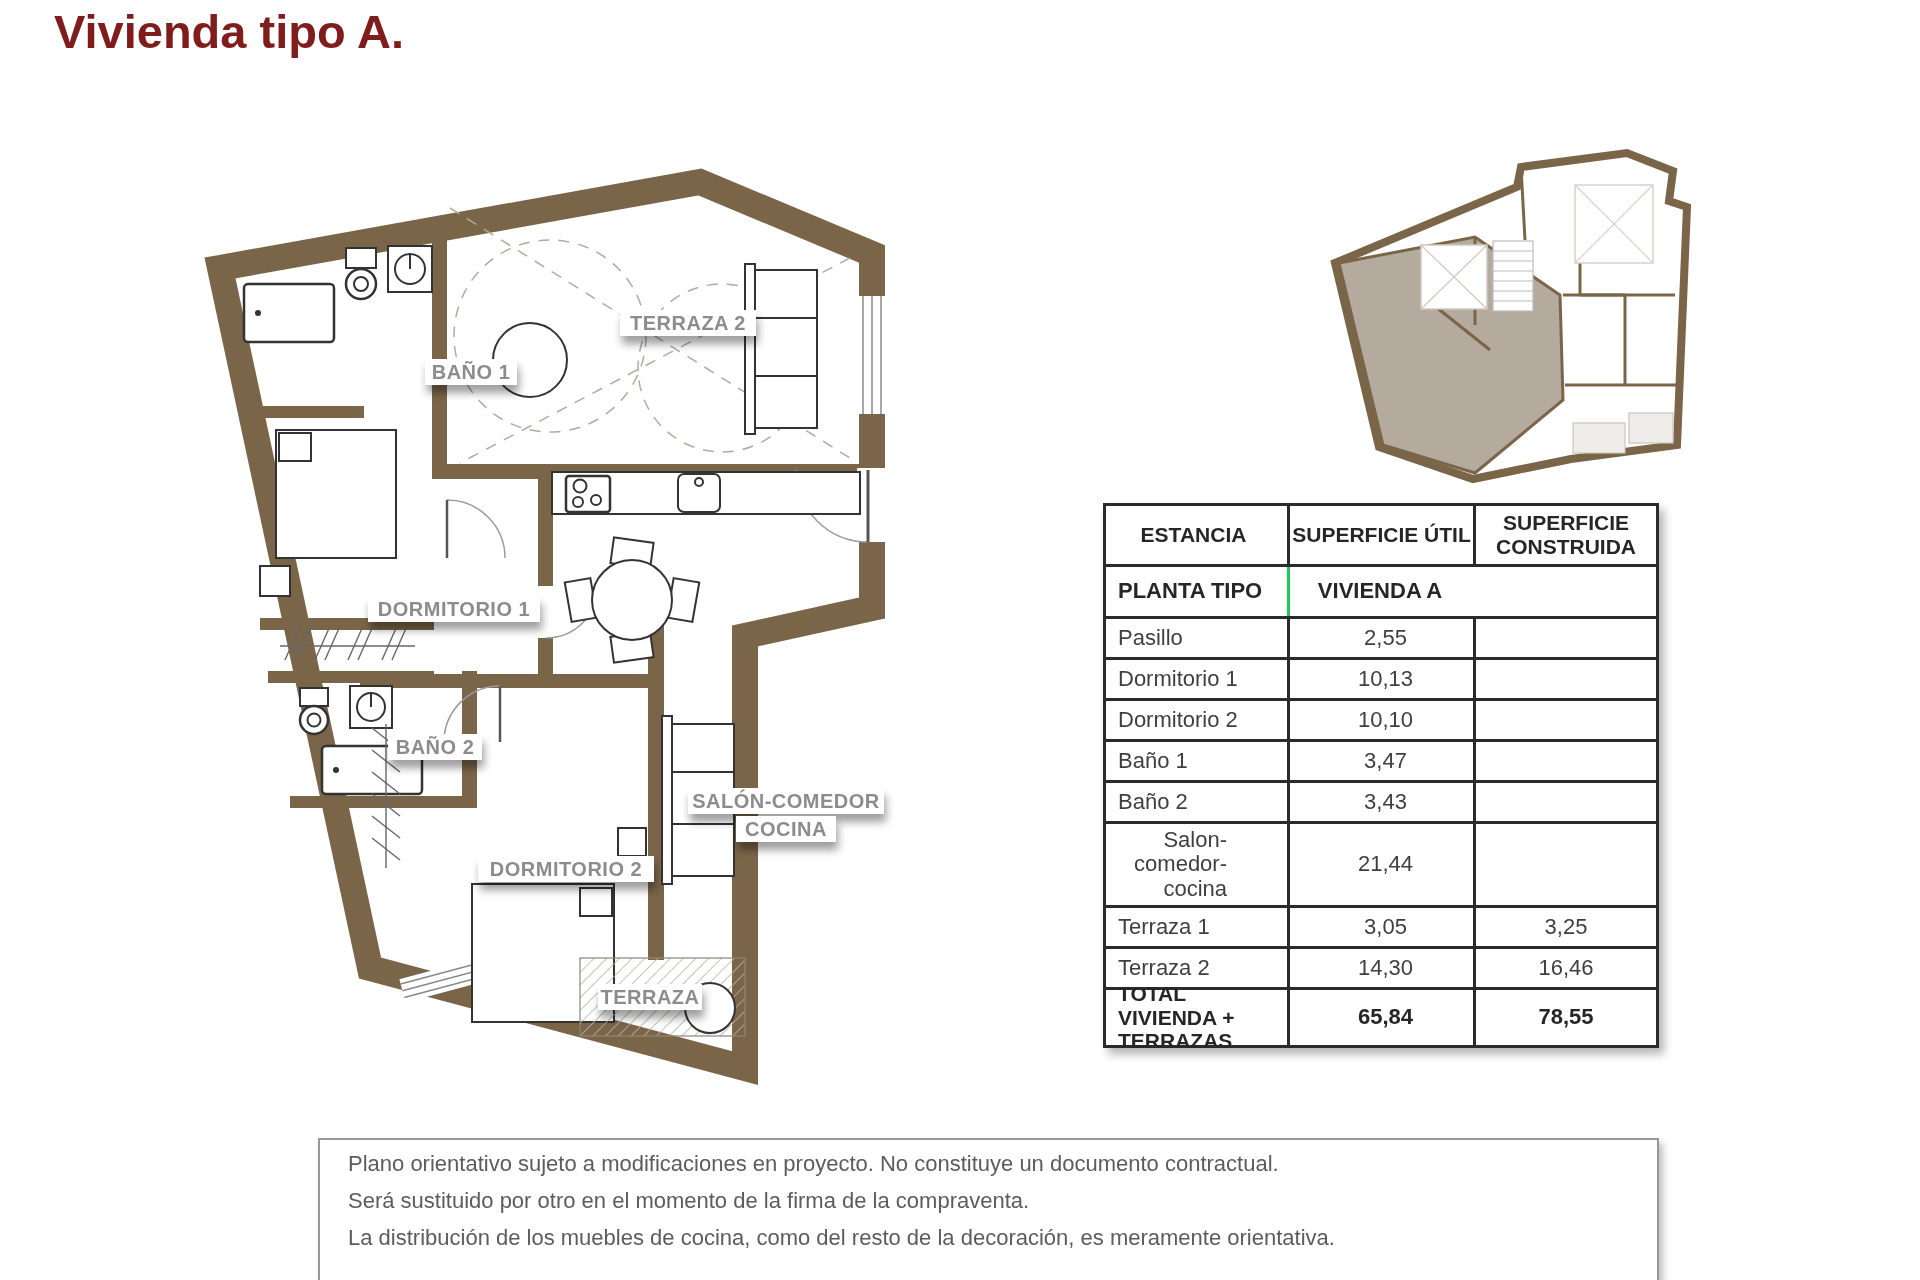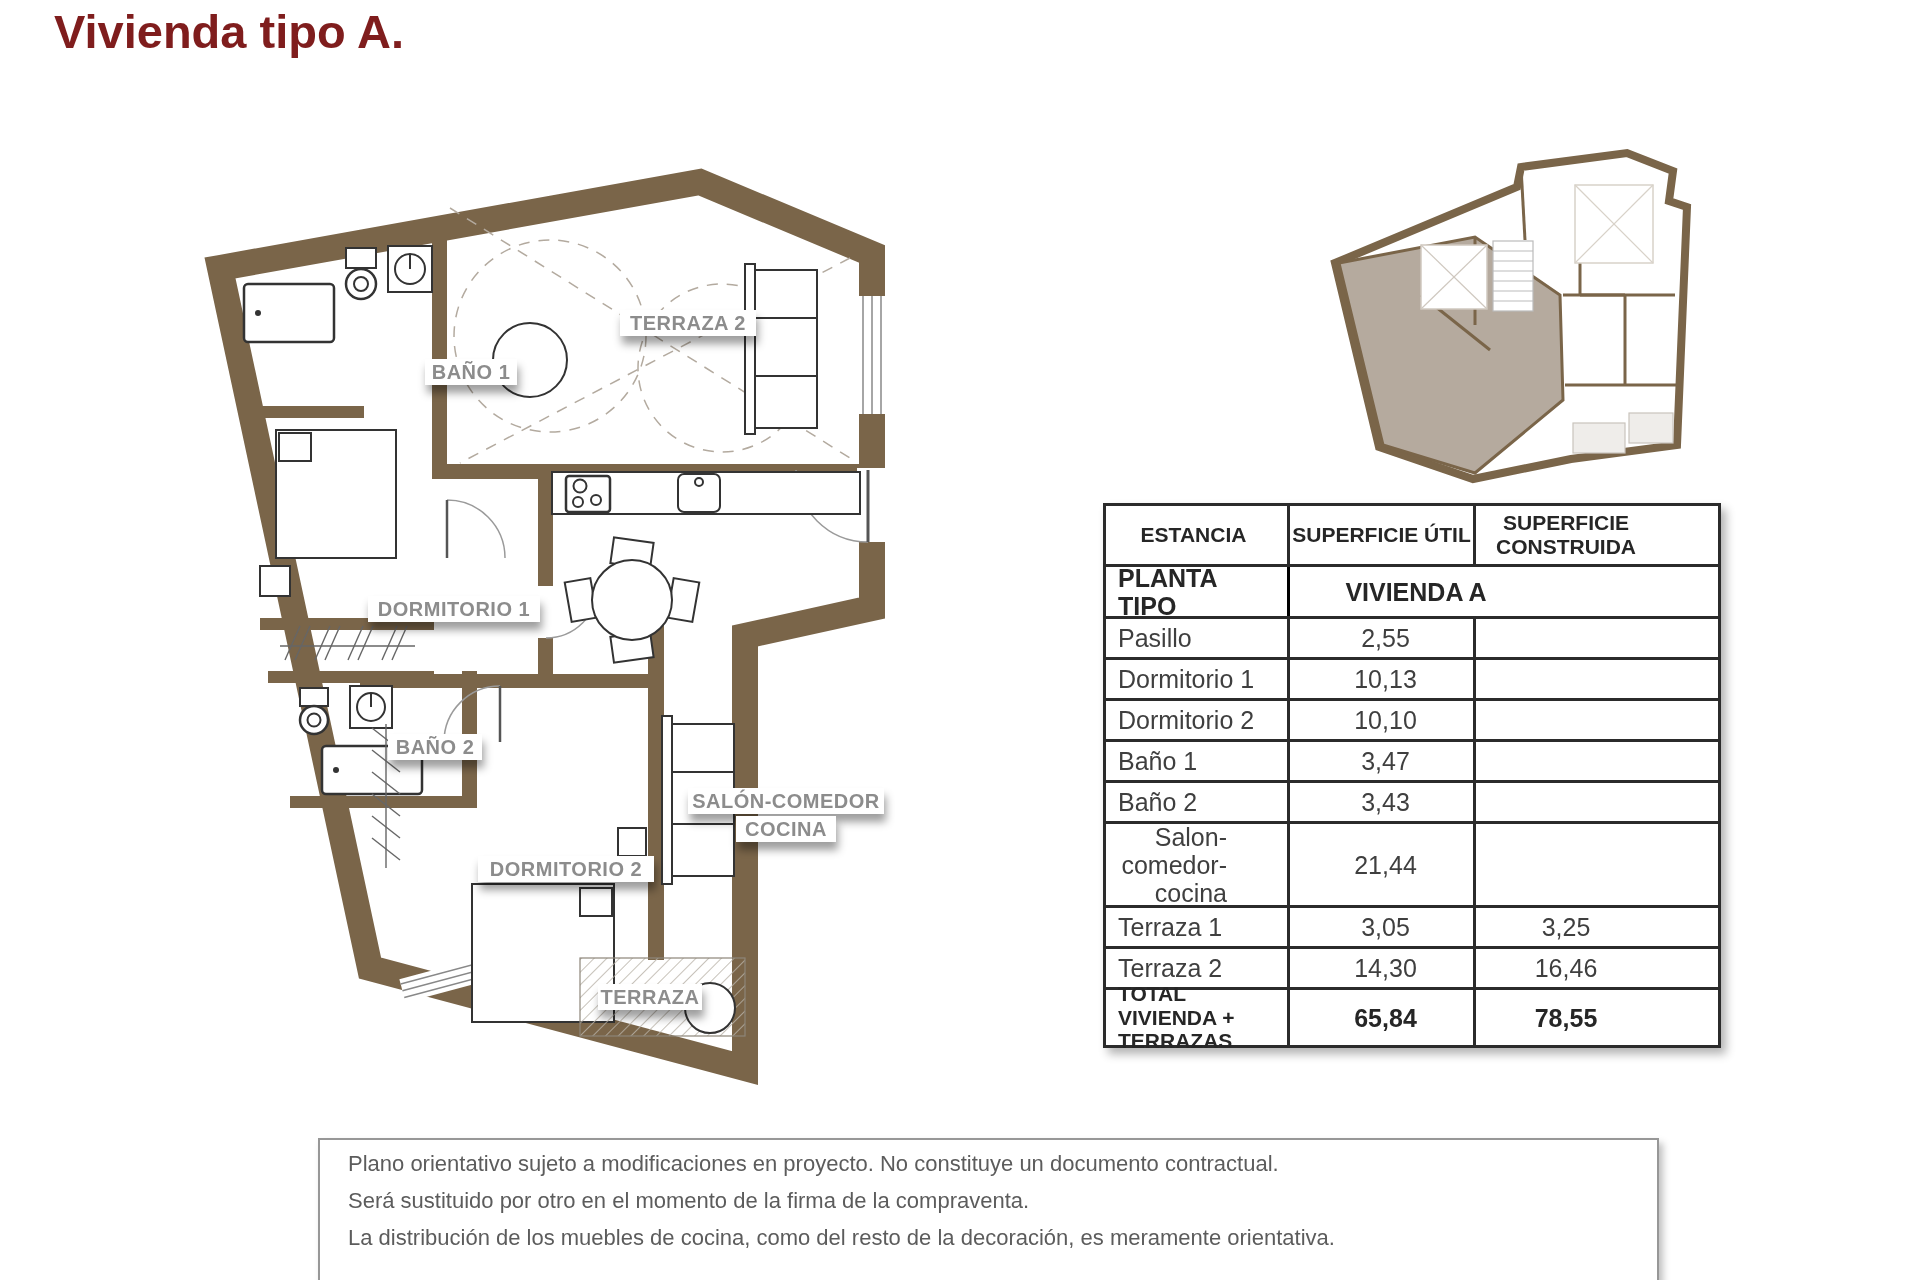--- a/index.html
+++ b/index.html
@@ -16,7 +16,7 @@
               font-size:20px;fill:#8c8c8c;letter-spacing:.5px;}
 
   
-  .ptable{position:absolute;left:1103px;top:503px;width:618px;
+  .ptable{position:absolute;left:1103px;top:503px;width:556px;
           border:3px solid #2b2b2b;background:#fff;color:#3f3f3f;
           box-shadow:5px 6px 9px rgba(0,0,0,.30);box-sizing:border-box;}
   .tr{display:flex;border-top:3px solid #2b2b2b;box-sizing:border-box;}

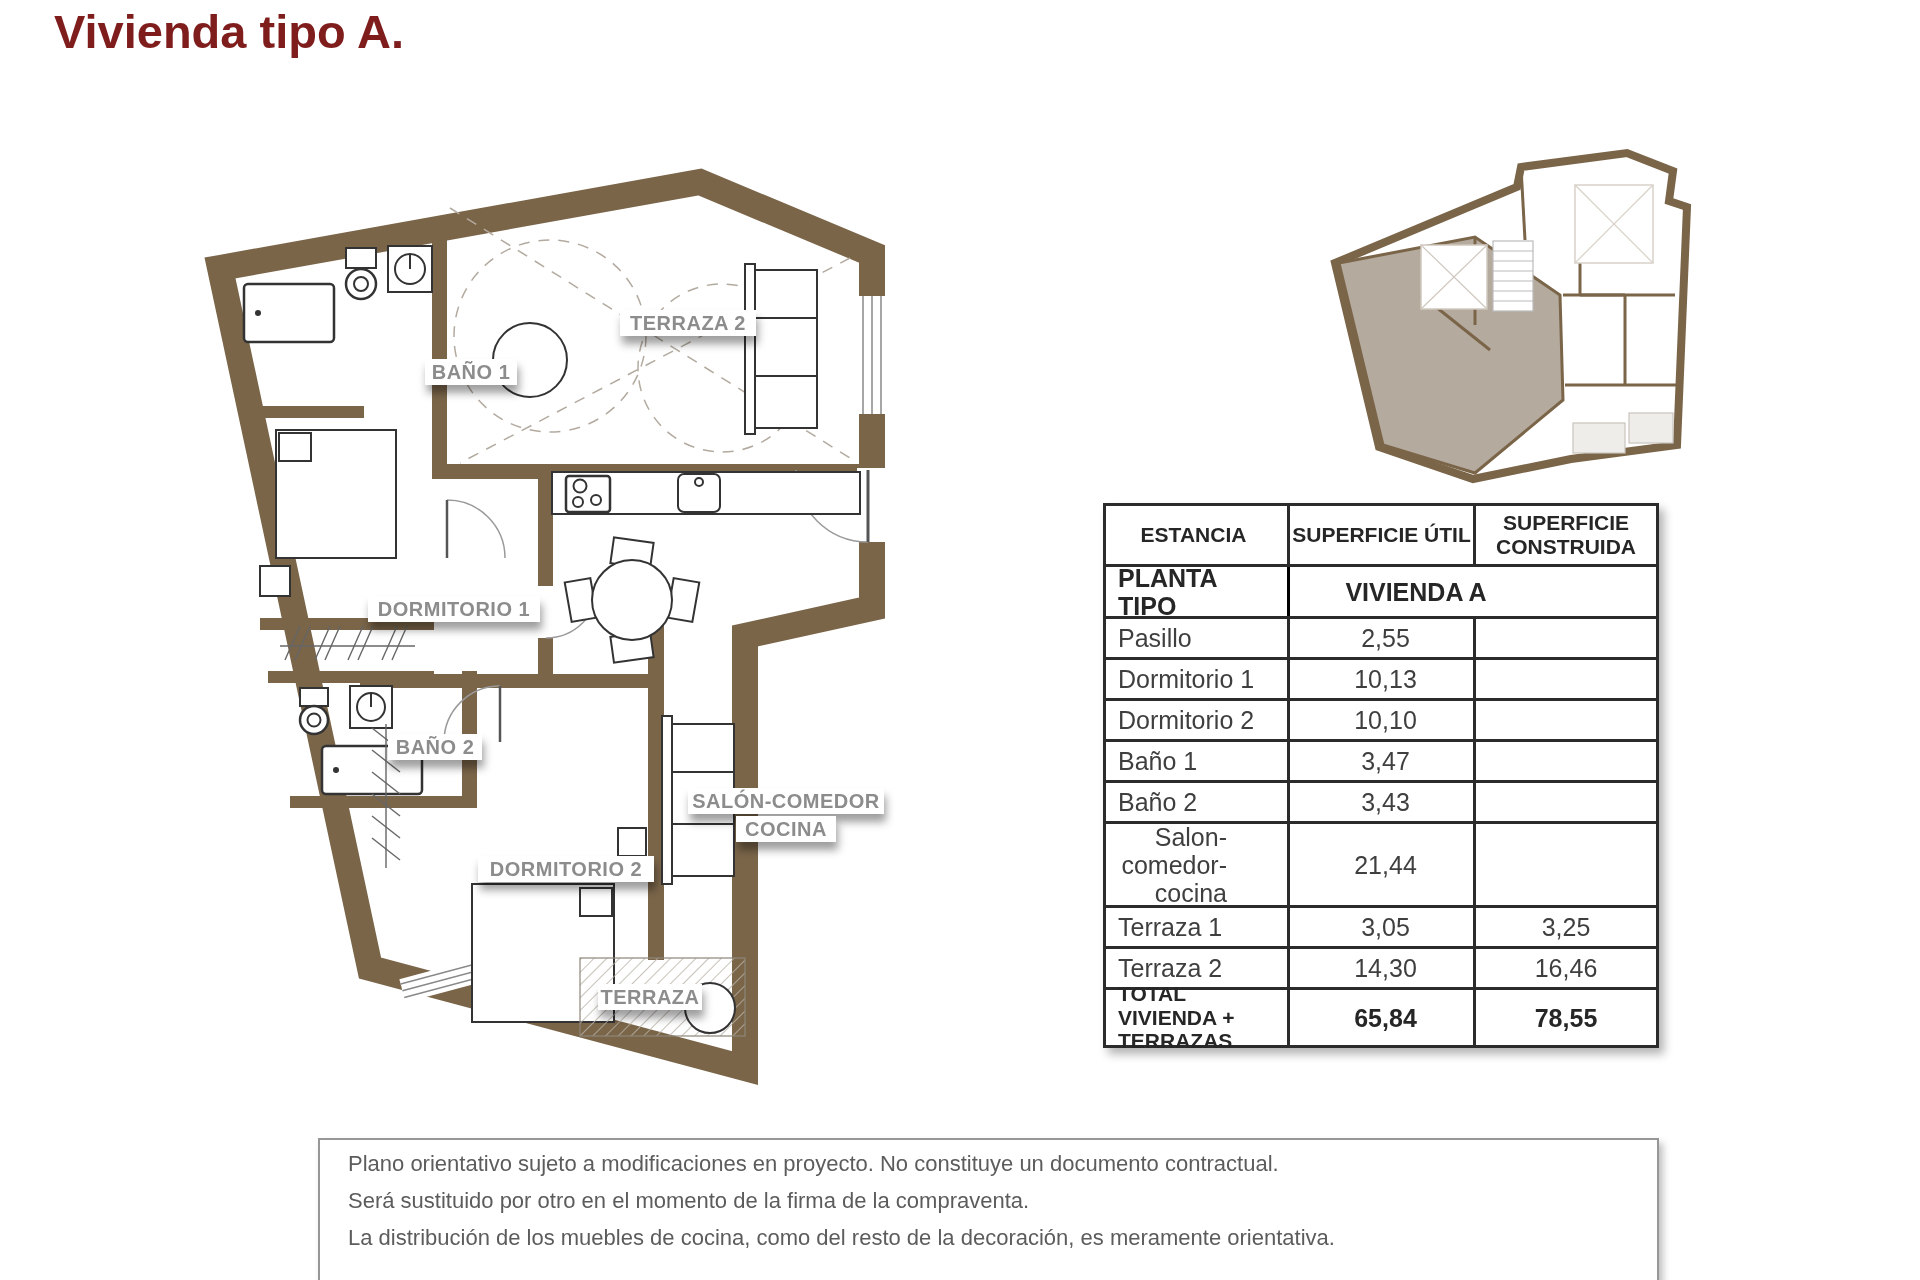--- a/index.html
+++ b/index.html
@@ -21,7 +21,7 @@
           box-shadow:5px 6px 9px rgba(0,0,0,.30);box-sizing:border-box;}
   .tr{display:flex;border-top:3px solid #2b2b2b;box-sizing:border-box;}
   .tr:first-child{border-top:none;}
-  .td{box-sizing:border-box;display:flex;align-items:center;font-size:25px;
+  .td{box-sizing:border-box;display:flex;align-items:center;font-size:22px;
       line-height:1.12;}
   .c1{width:181px;justify-content:flex-start;padding-left:12px;padding-right:6px;}
   .c2{width:186px;justify-content:center;text-align:center;border-left:3px solid #2b2b2b;padding-left:8px;}

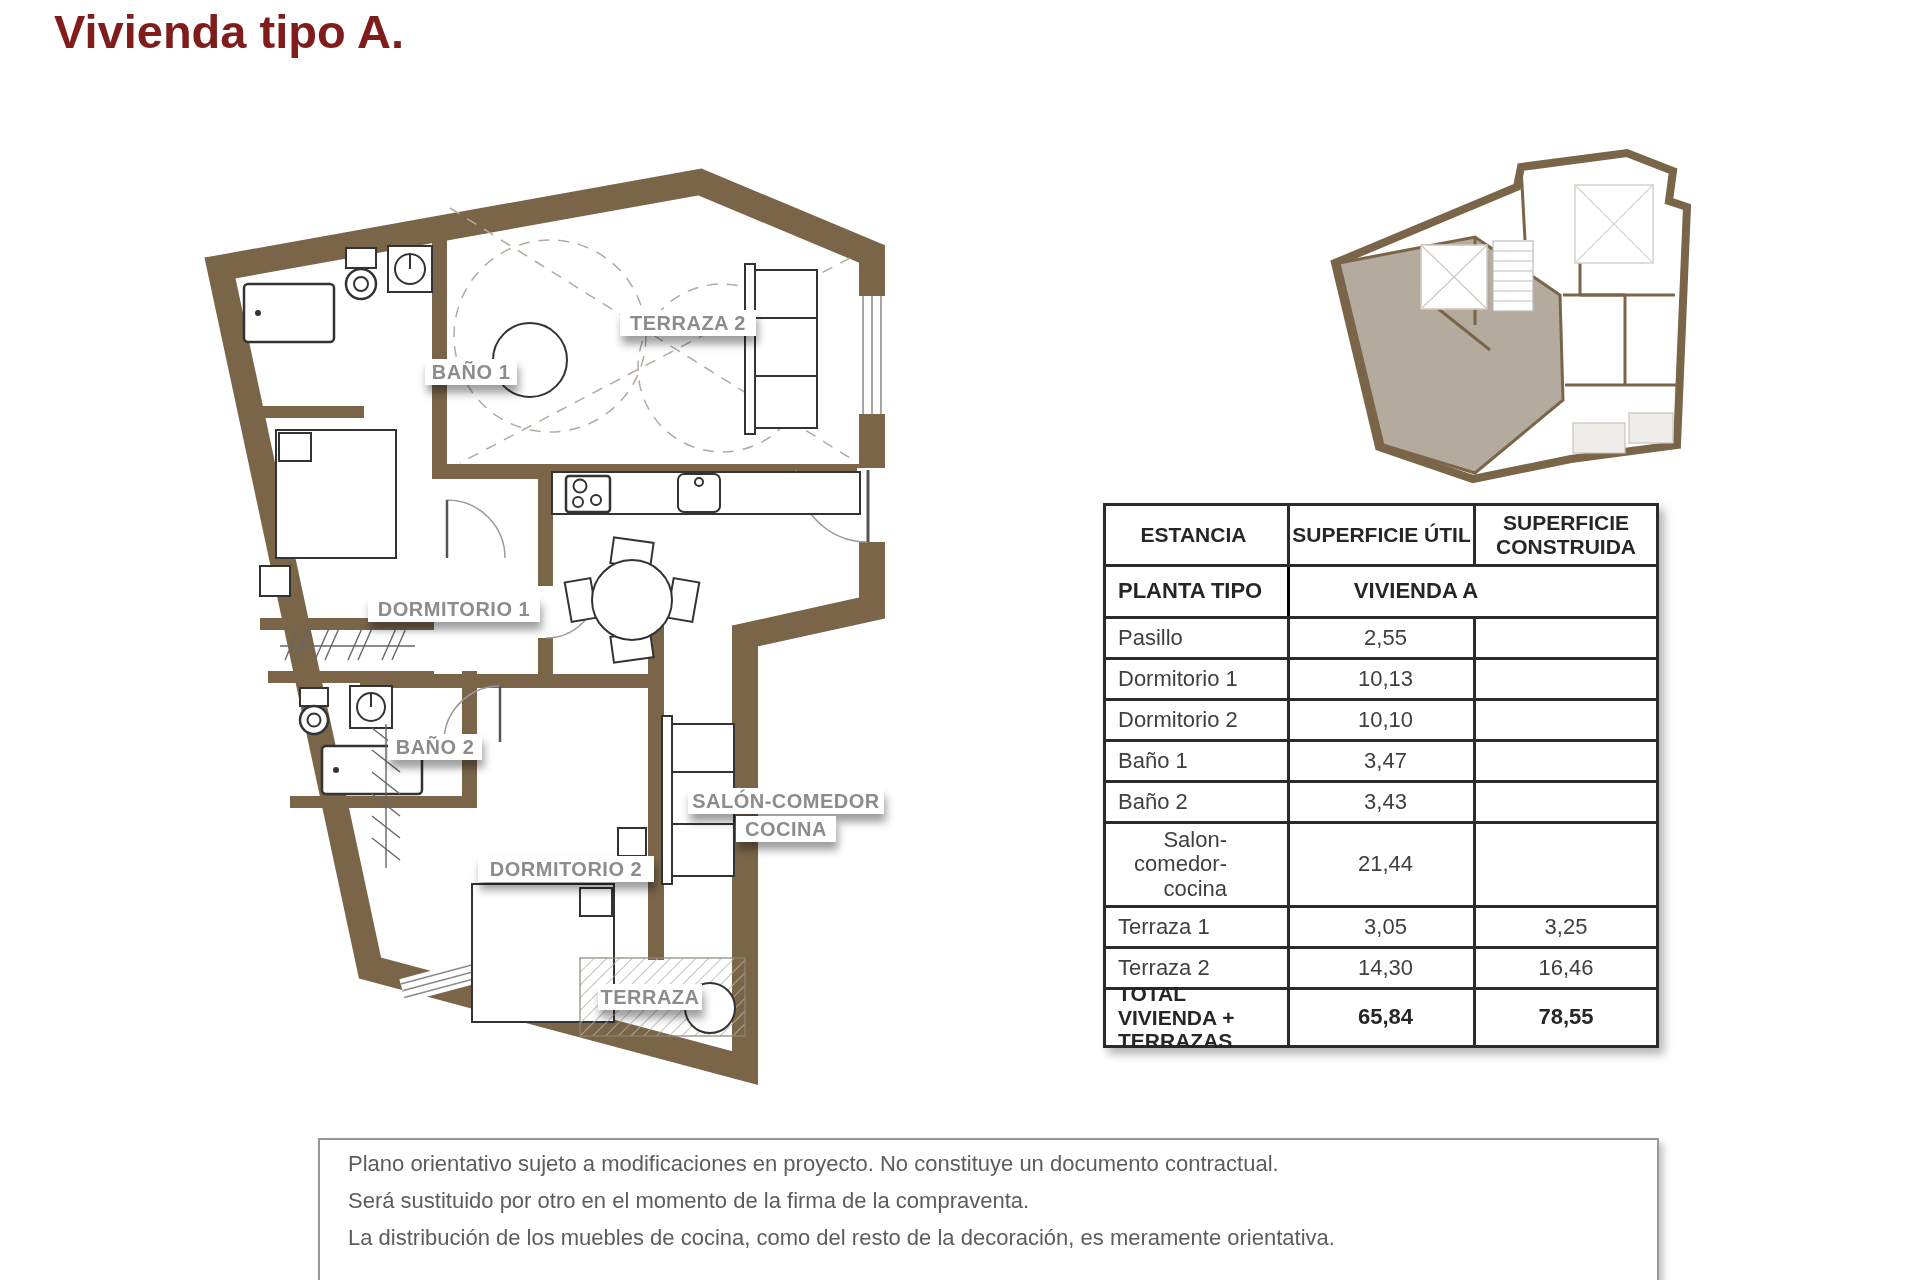--- a/index.html
+++ b/index.html
@@ -26,7 +26,7 @@
   .c1{width:181px;justify-content:flex-start;padding-left:12px;padding-right:6px;}
   .c2{width:186px;justify-content:center;text-align:center;border-left:3px solid #2b2b2b;padding-left:8px;}
   .c3{width:183px;justify-content:center;text-align:center;border-left:3px solid #2b2b2b;}
-  .cmerge{width:369px;border-left:3px solid #000000;padding-left:36px;}
+  .cmerge{width:369px;border-left:3px solid #22c55e;}
   .cmerge span{display:inline-block;width:186px;text-align:center;margin-left:-3px;}
   .h-row{height:58px;}
   .h-row .td{font-weight:bold;color:#262626;font-size:21px;justify-content:center;

